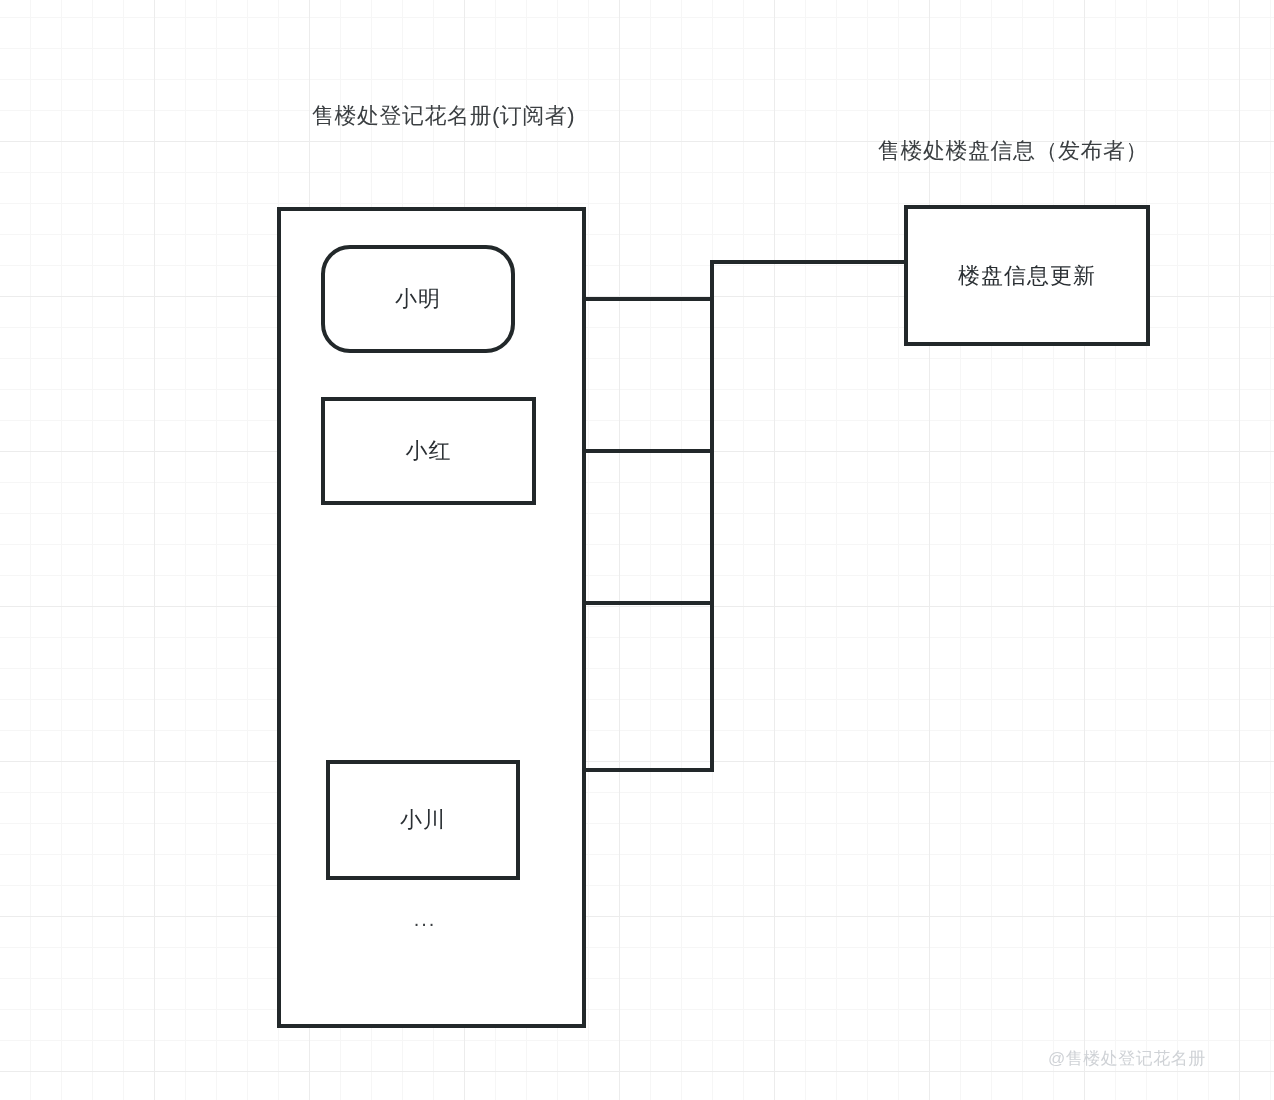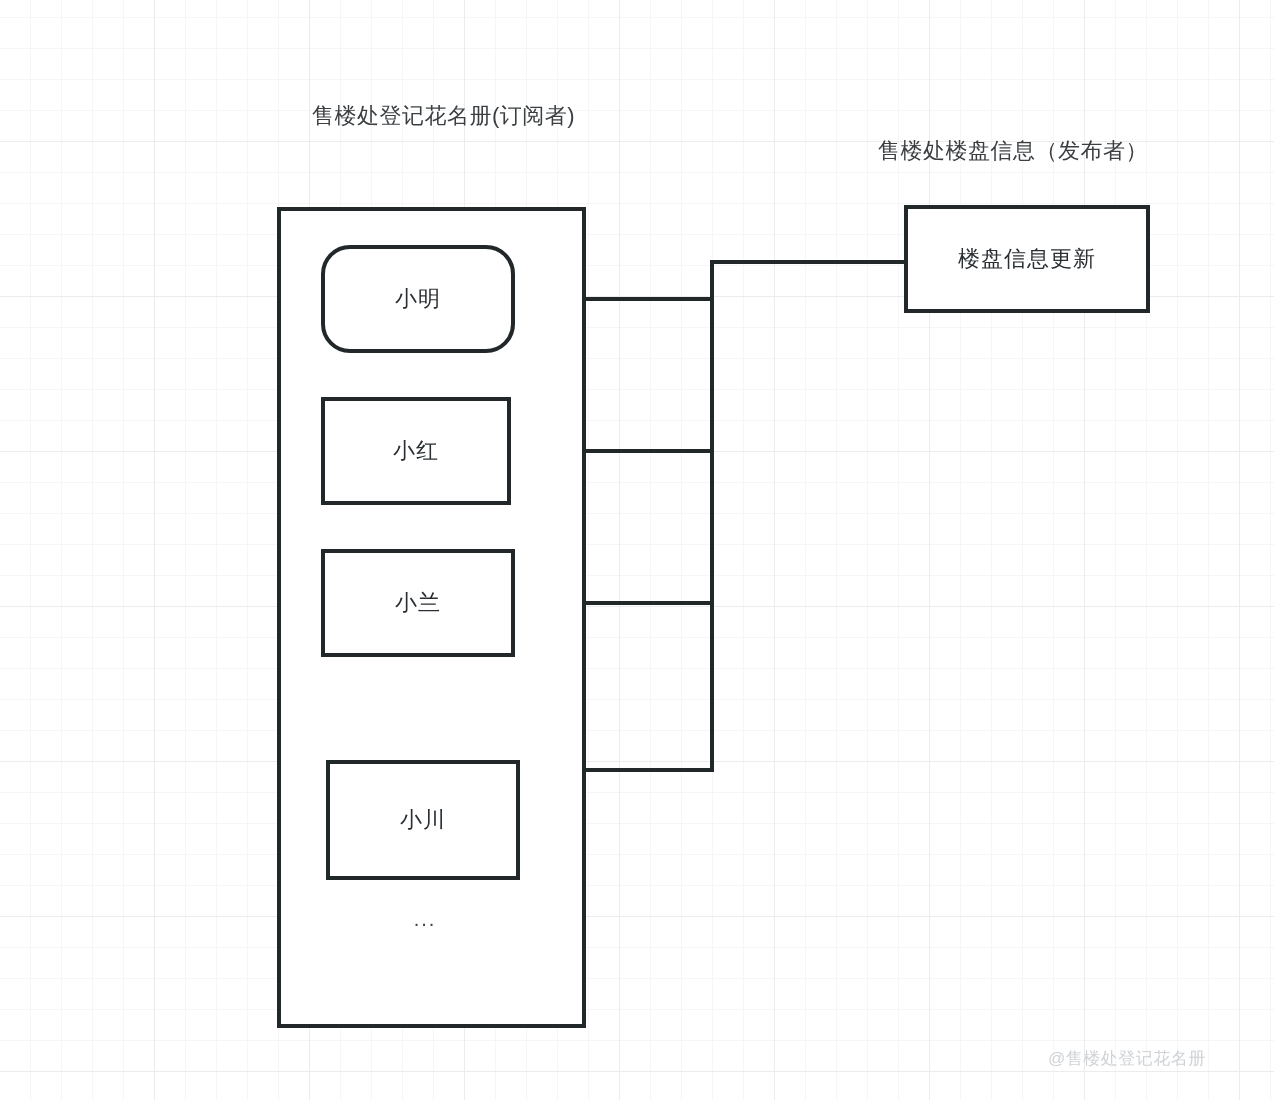--- a/index.html
+++ b/index.html
@@ -80,7 +80,7 @@
     left: 904px;
     top: 205px;
     width: 246px;
-    height: 108px;
+    height: 141px;
     font-size: 22px;
   }
 

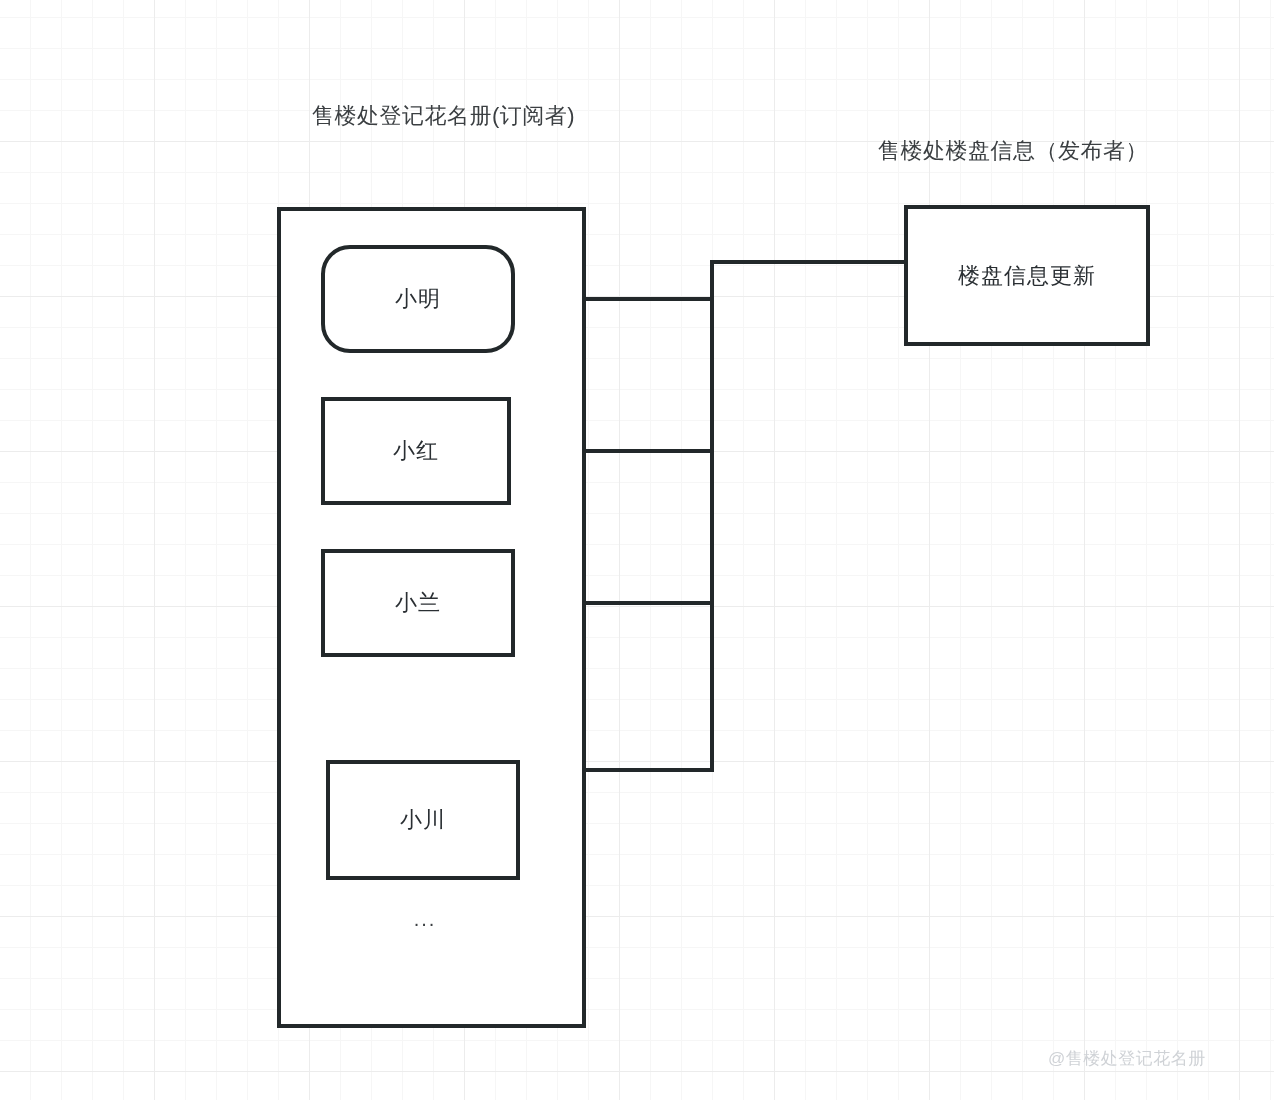--- a/index.html
+++ b/index.html
@@ -72,7 +72,7 @@
   }
 
   #sub-box-0 { left: 321px; top: 245px; width: 194px; height: 108px; border-radius: 29px; }
-  #sub-box-1 { left: 321px; top: 397px; width: 190px; height: 108px; }
+  #sub-box-1 { left: 321px; top: 397px; width: 215px; height: 108px; }
   #sub-box-2 { left: 321px; top: 549px; width: 194px; height: 108px; }
   #sub-box-3 { left: 326px; top: 716px; width: 194px; height: 120px; margin-top: 44px; }
 

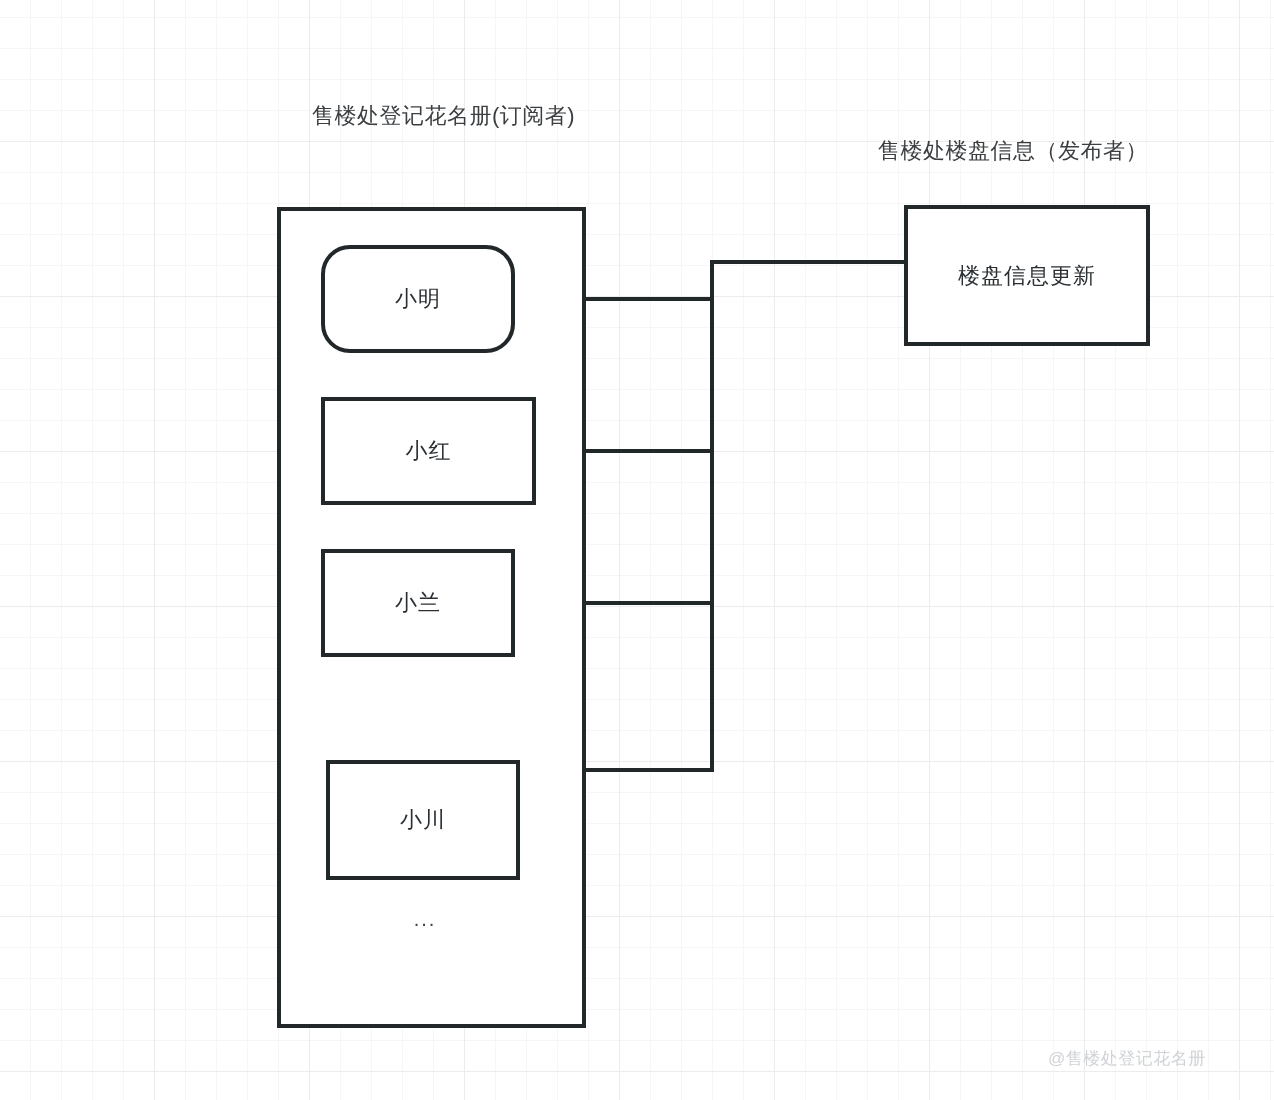--- a/index.html
+++ b/index.html
@@ -154,9 +154,6 @@
     <span>小红</span>
   </div>
 
-  <div class="node-box" id="sub-box-2">
-    <span>小兰</span>
-  </div>
 
   <div class="node-box" id="sub-box-3">
     <span>小川</span>

